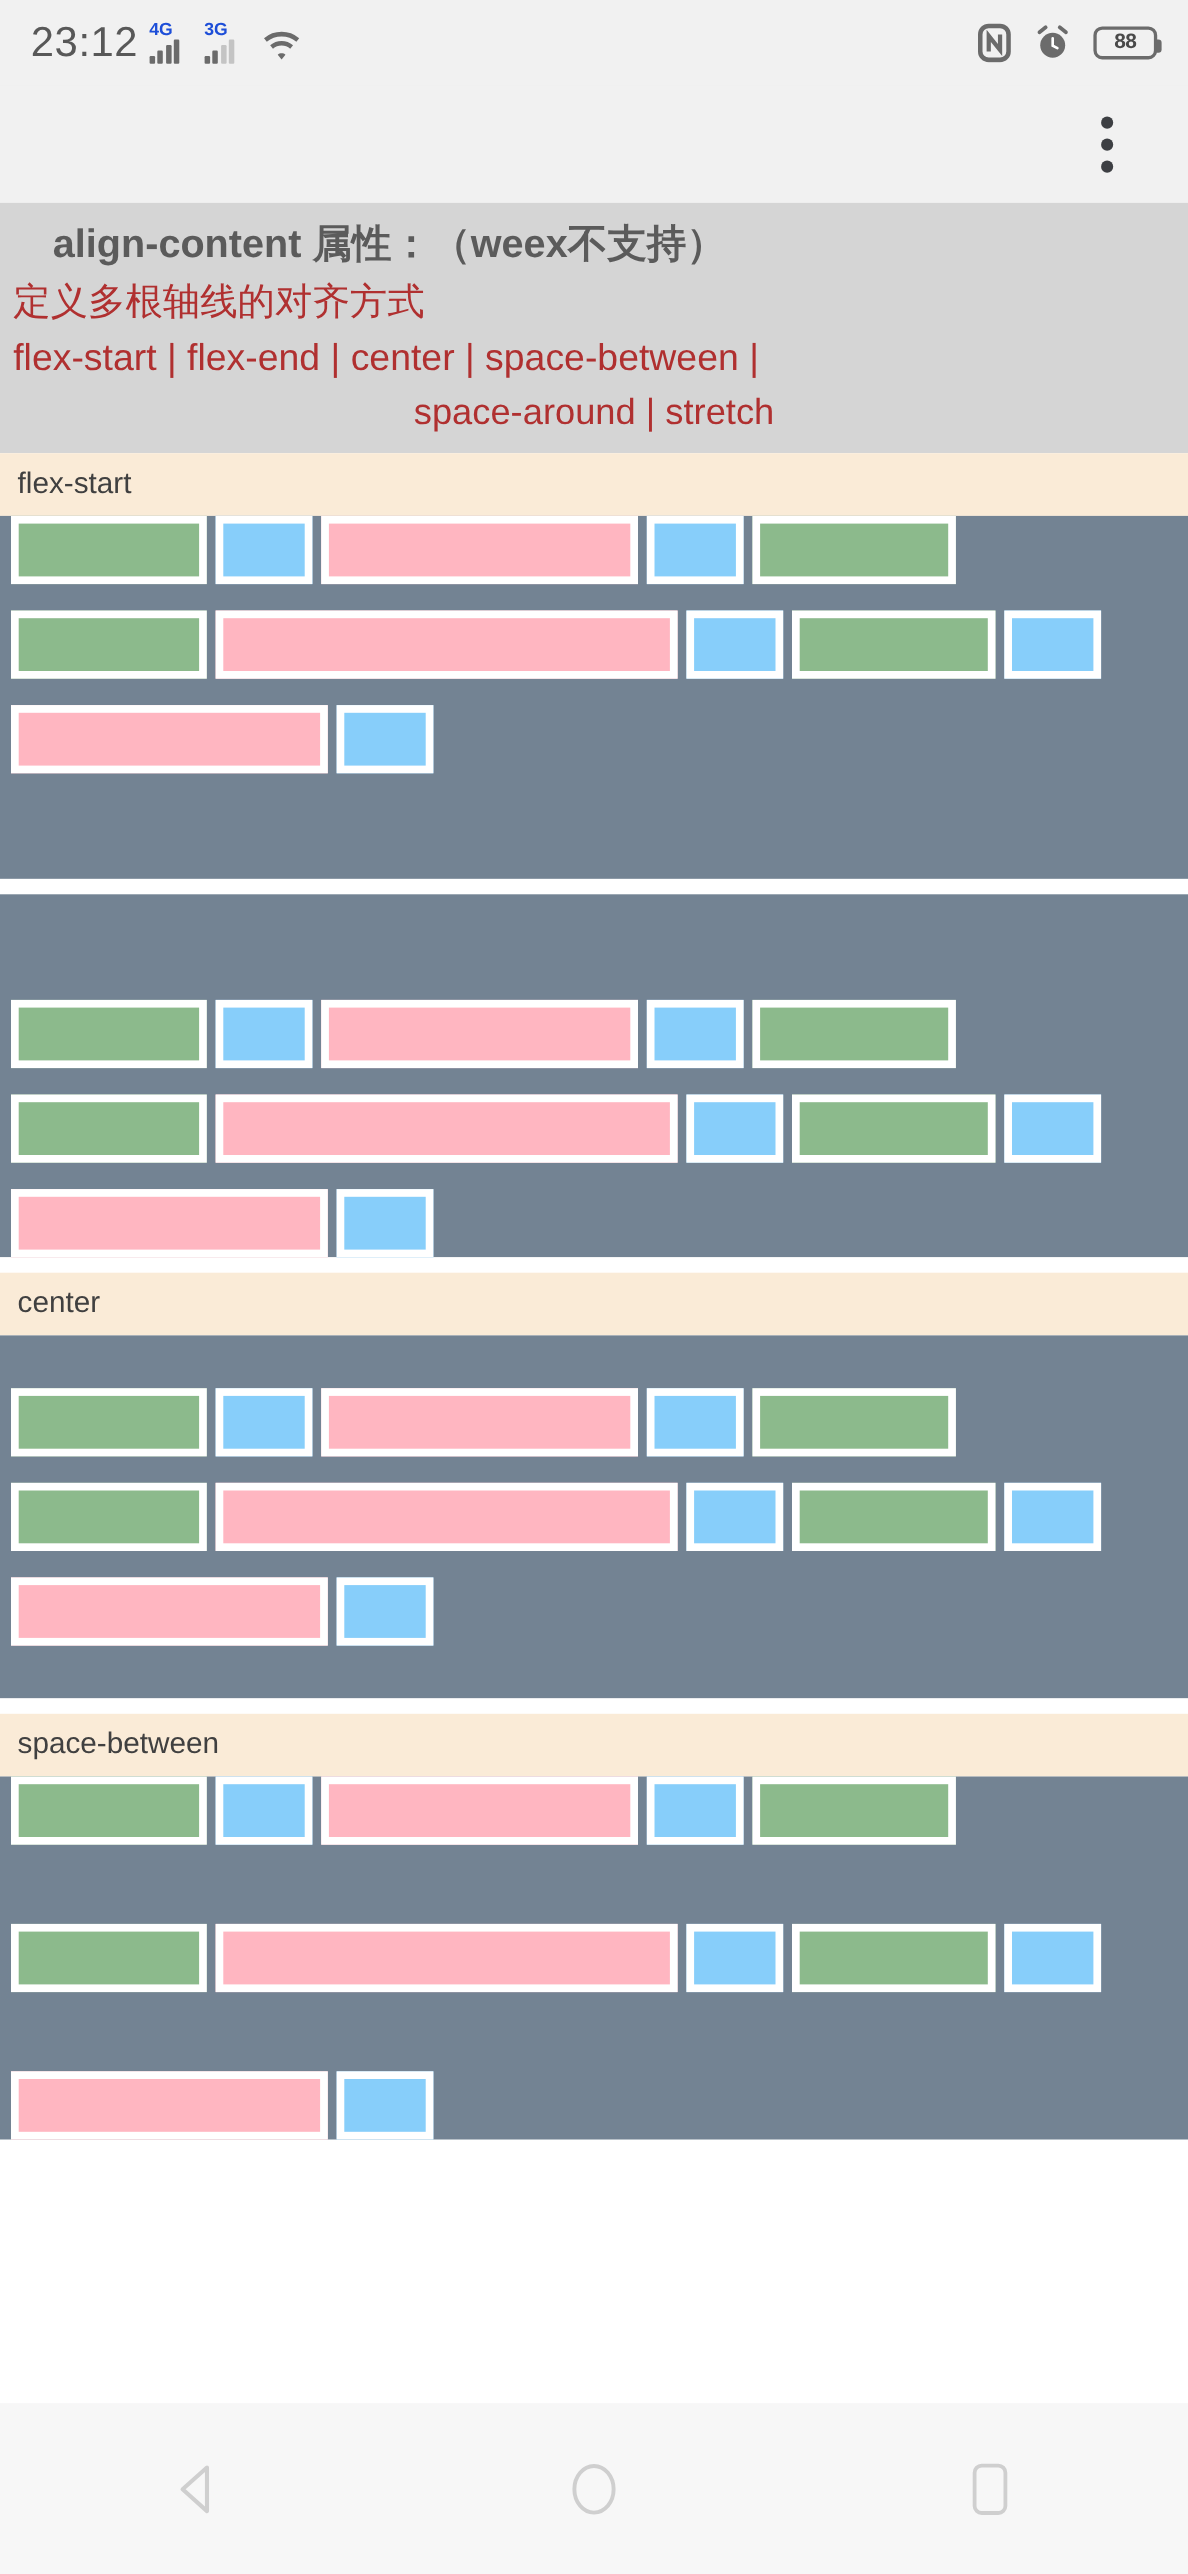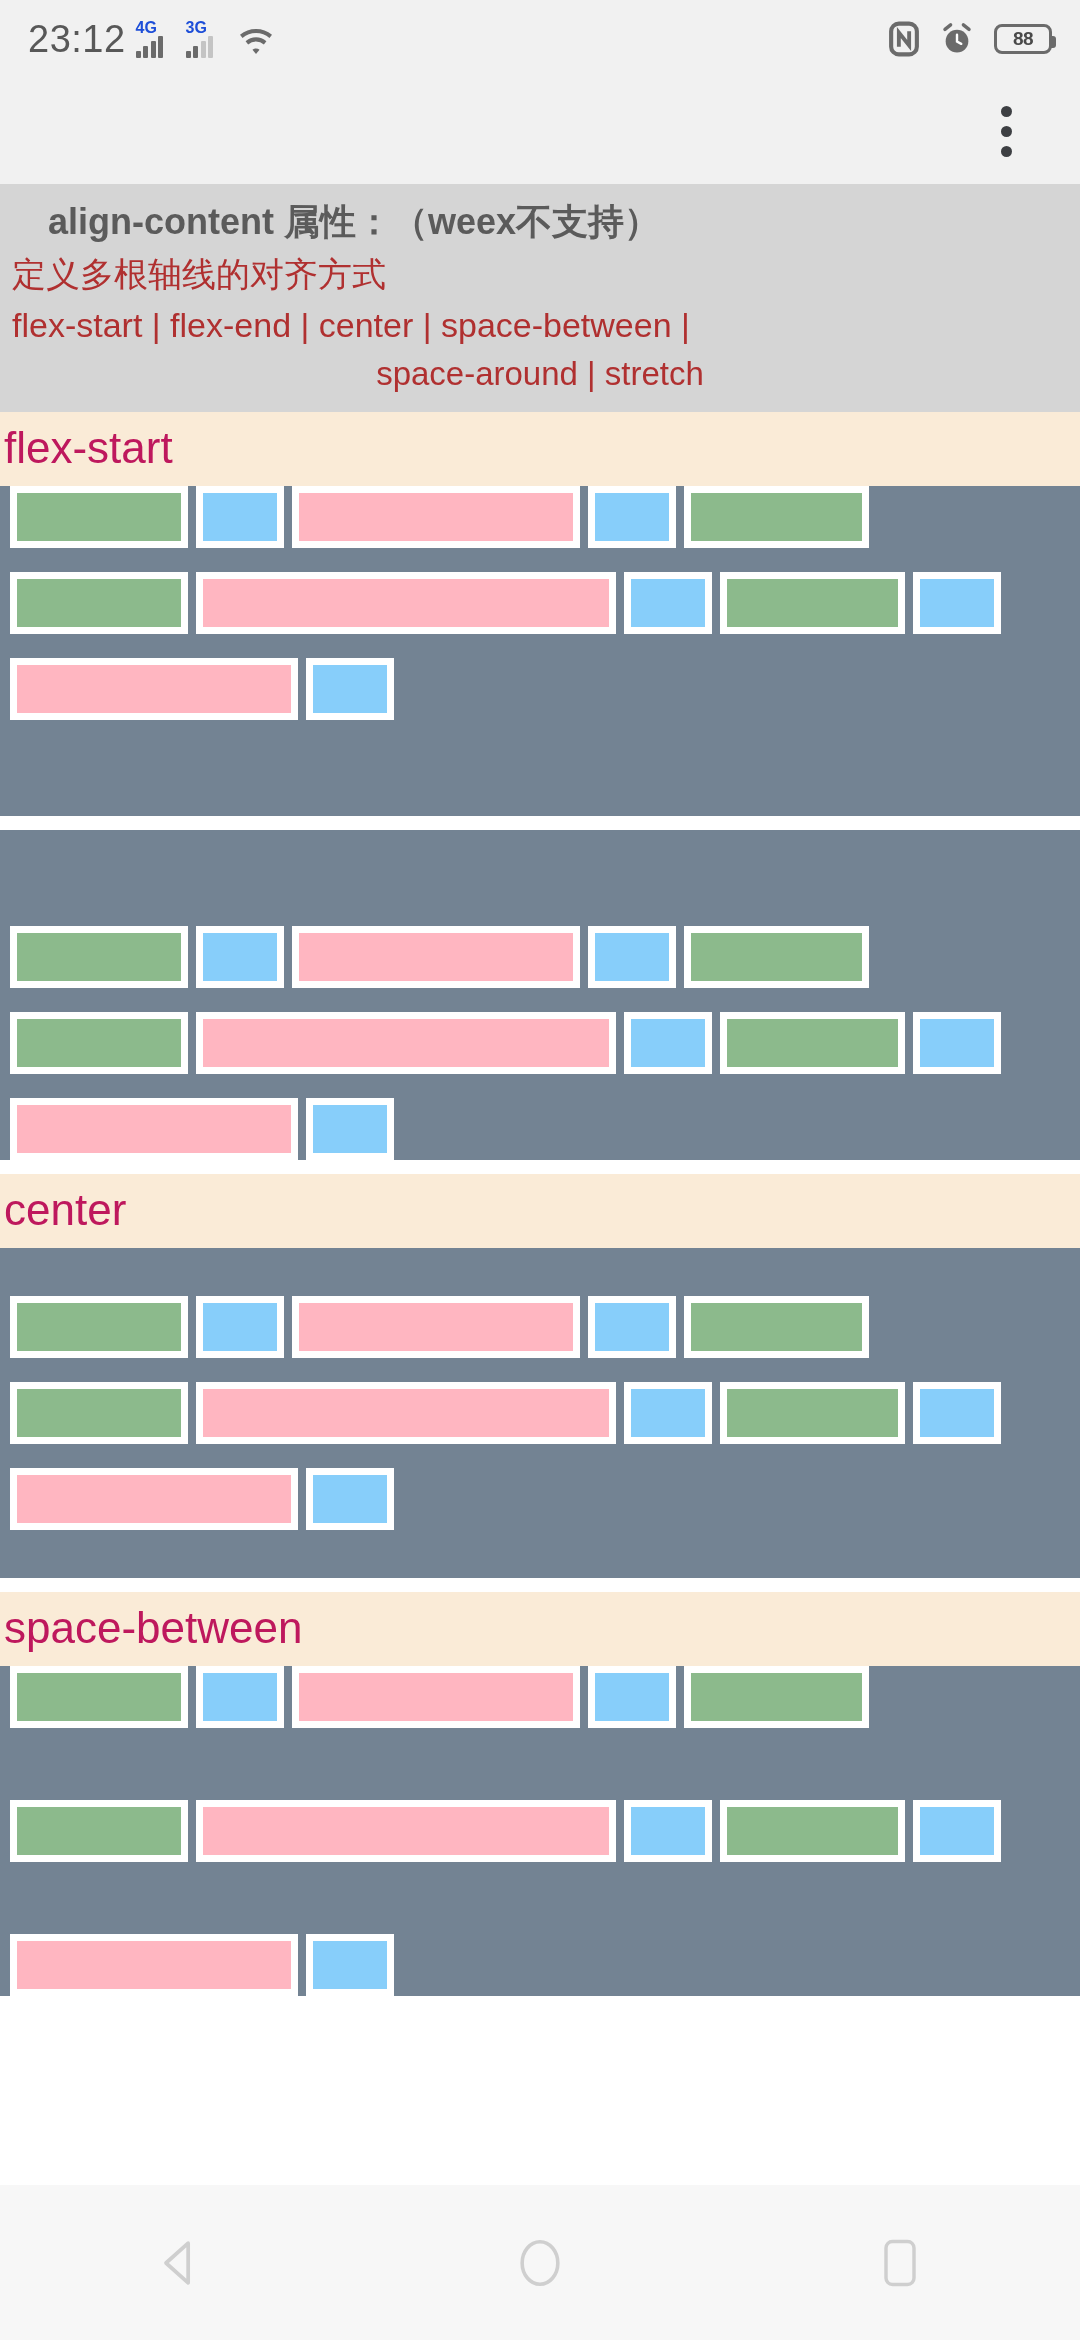--- a/index.html
+++ b/index.html
@@ -82,9 +82,9 @@
 
   .sec-label{
     background:#faebd7;
-    color:#be185d;
-    font-size:44px;
-    padding:14px 12px 16px 4px;
+    color:#404040;
+    font-size:27px;
+    padding:14px 12px 16px 16px;
     line-height:1;
   }
 

